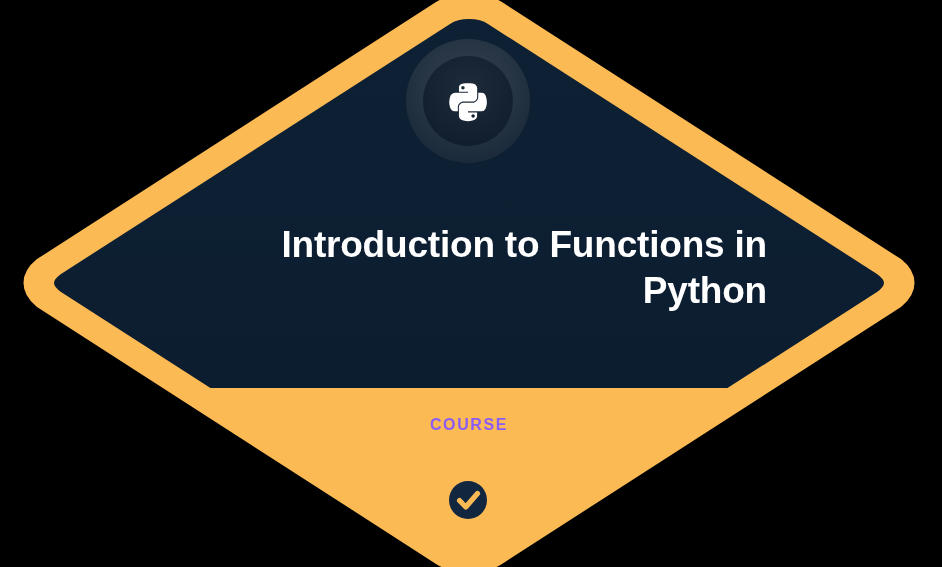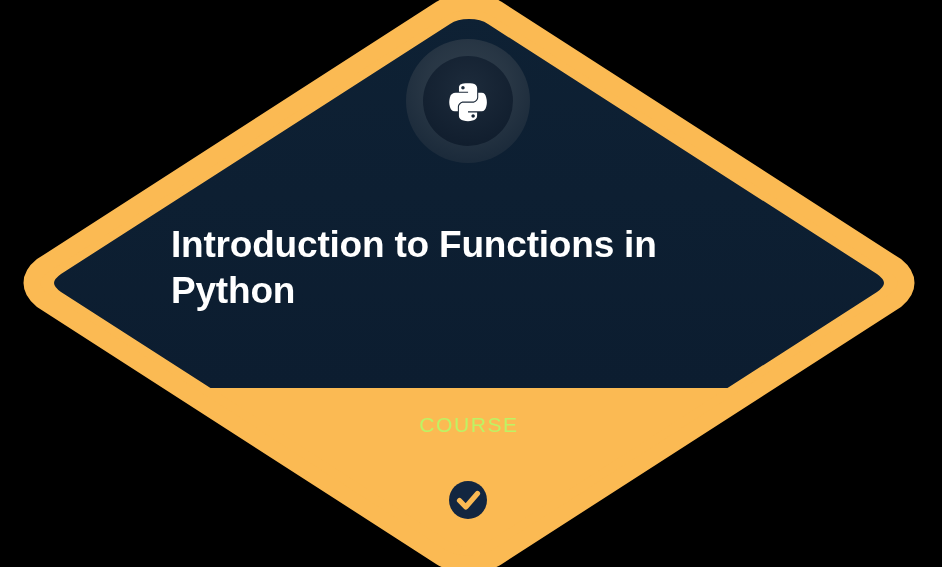--- a/index.html
+++ b/index.html
@@ -46,7 +46,7 @@
     left: 171px;
     top: 222px;
     width: 596px;
-    text-align: left;
+    text-align: right;
     color: #ffffff;
     font-family: "Liberation Sans", sans-serif;
     font-size: 37px;

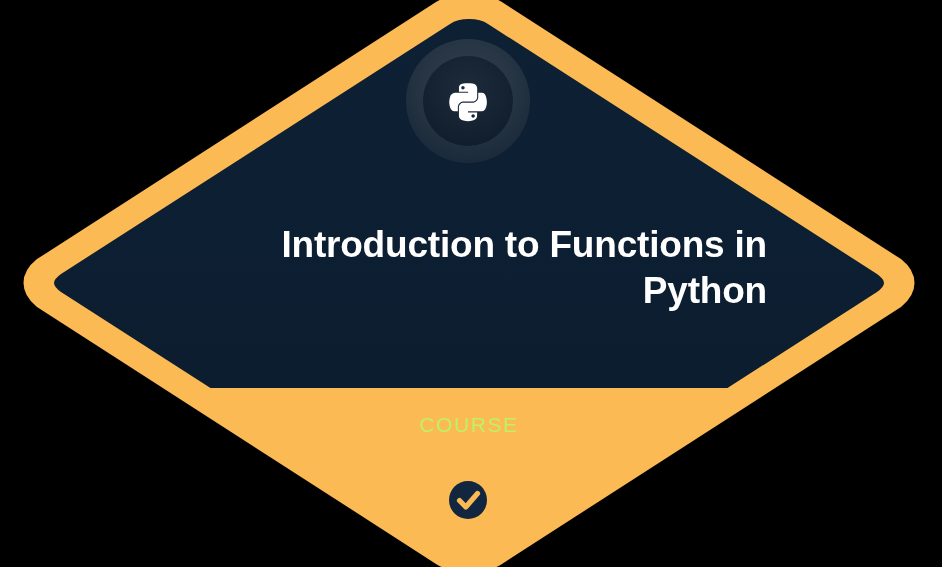--- a/index.html
+++ b/index.html
@@ -66,10 +66,10 @@
 
   .status-line {
     display: block;
-    color: #bef264;
+    color: #8b5cf6;
     font-family: "Liberation Sans", sans-serif;
-    font-size: 21px;
-    font-weight: normal;
+    font-size: 16px;
+    font-weight: bold;
     letter-spacing: 1.6px;
     line-height: 35px;
     text-transform: uppercase;

